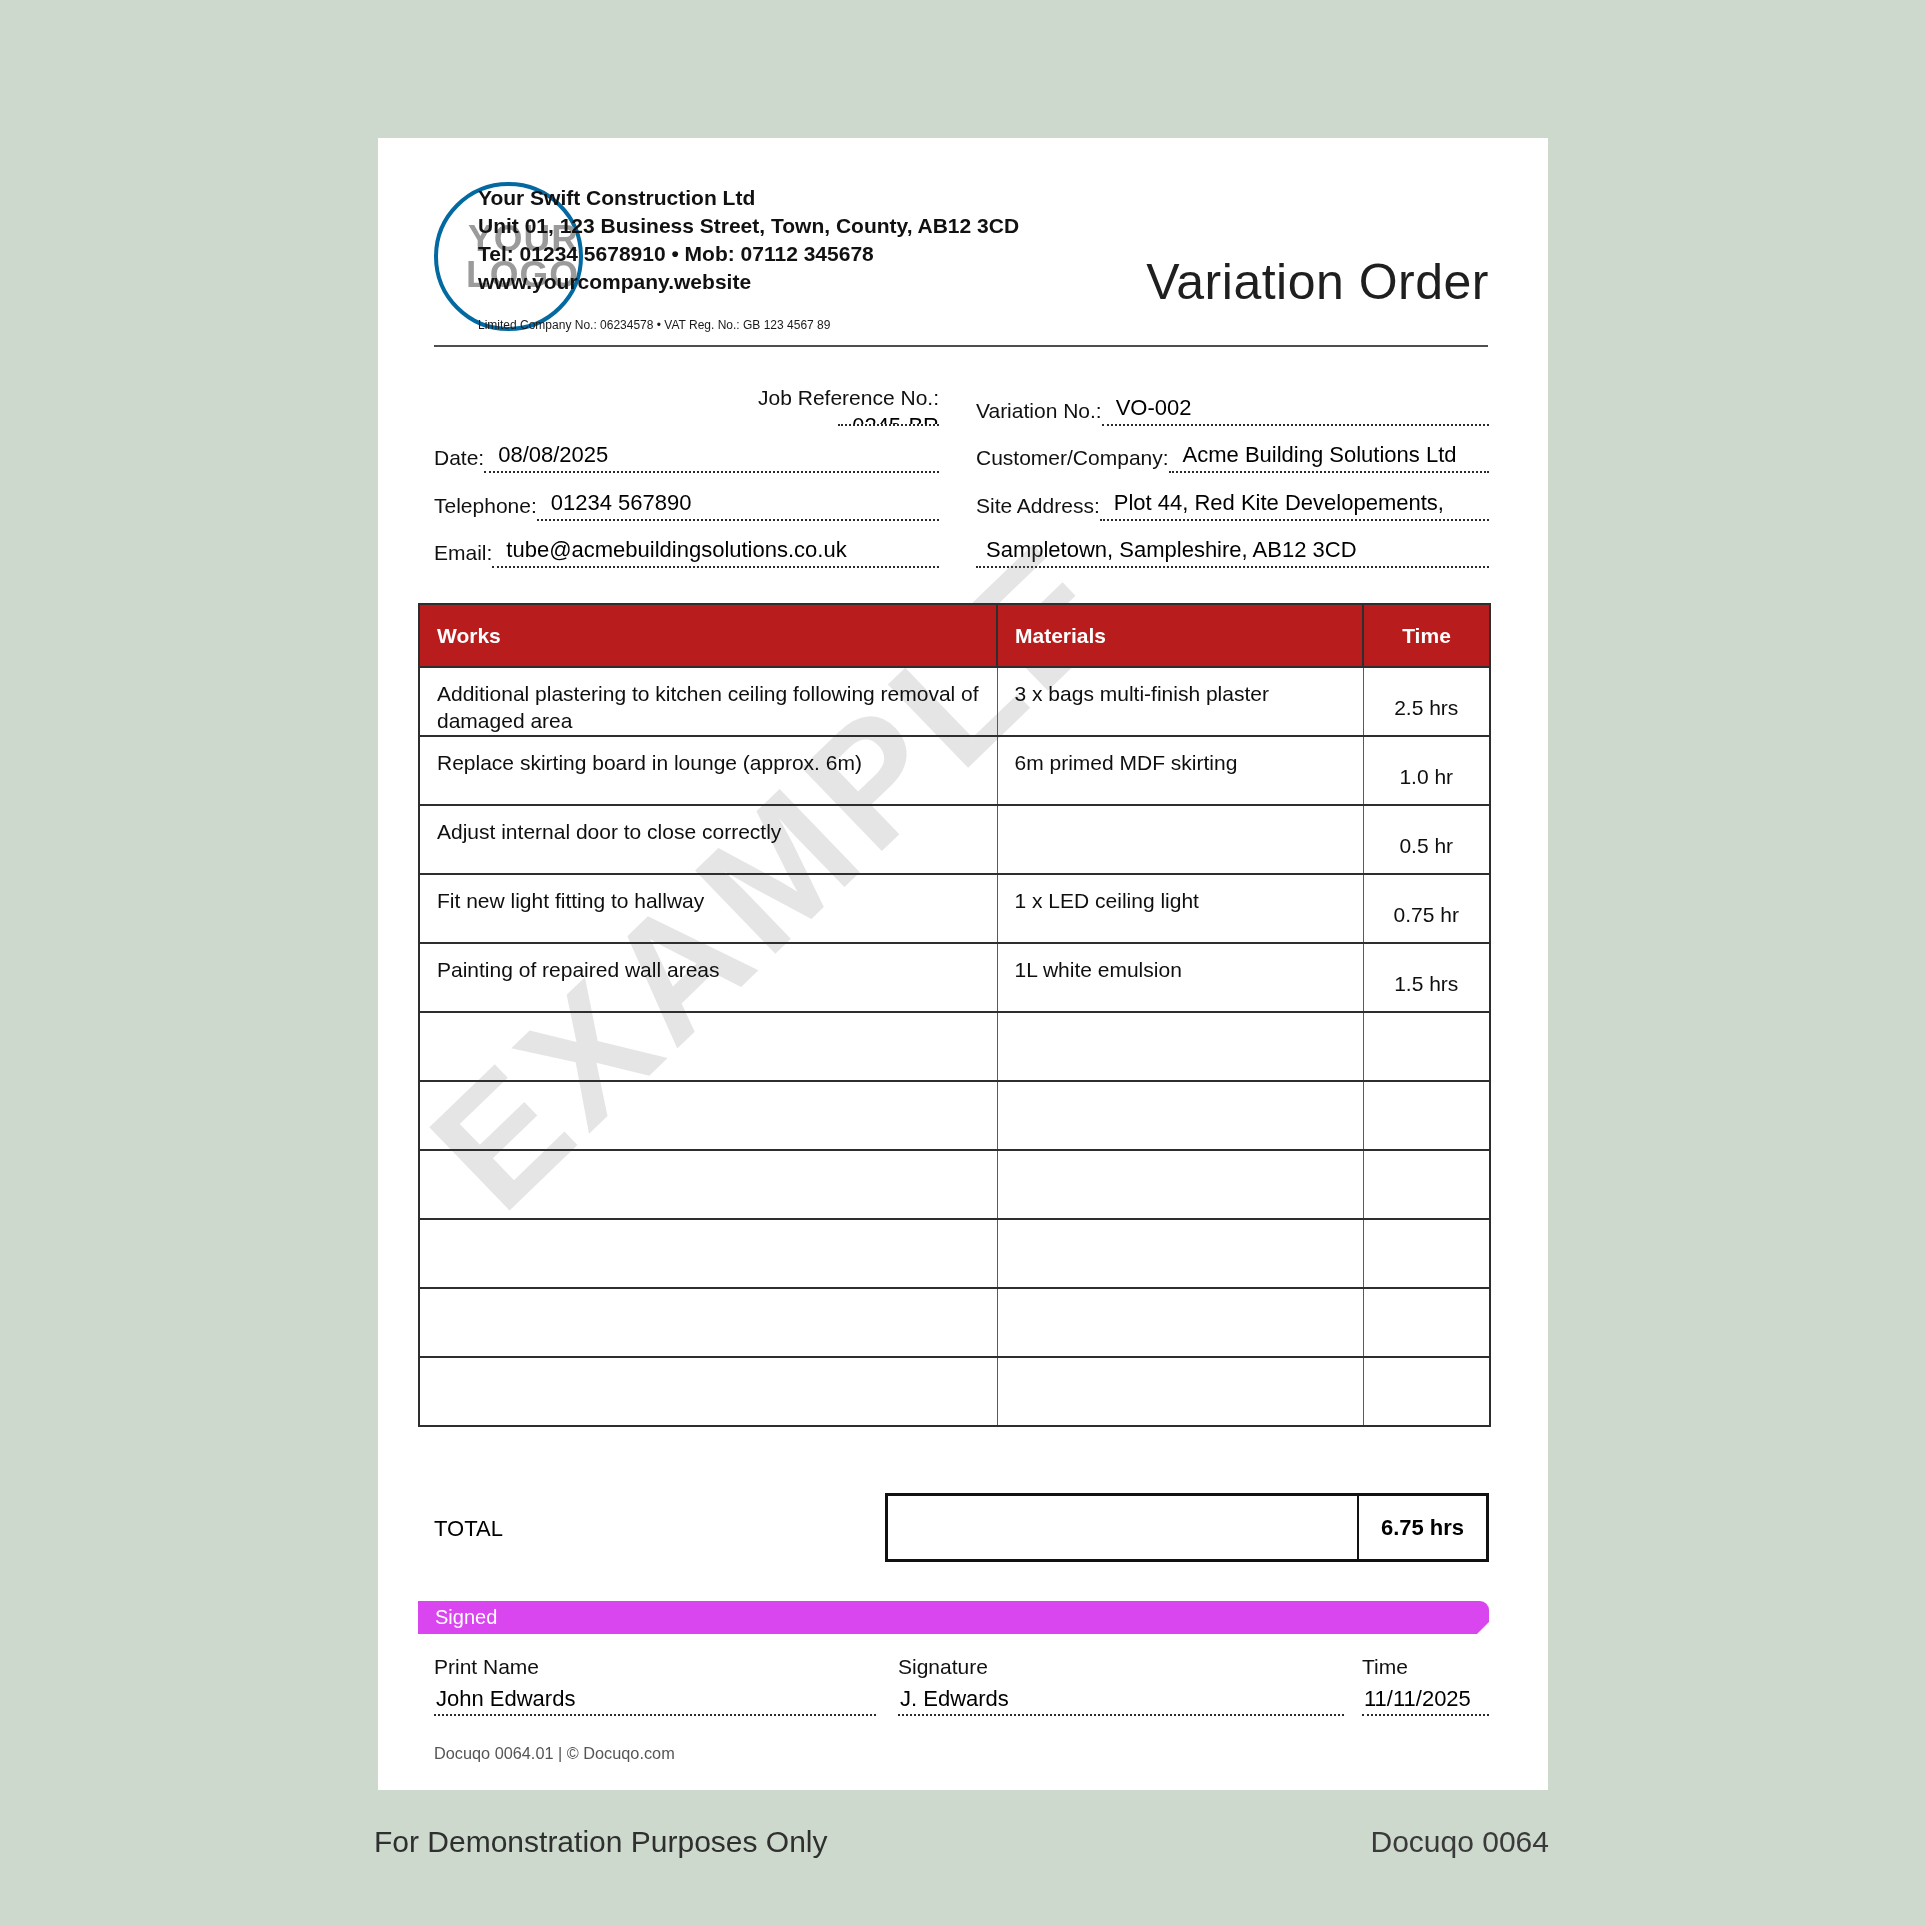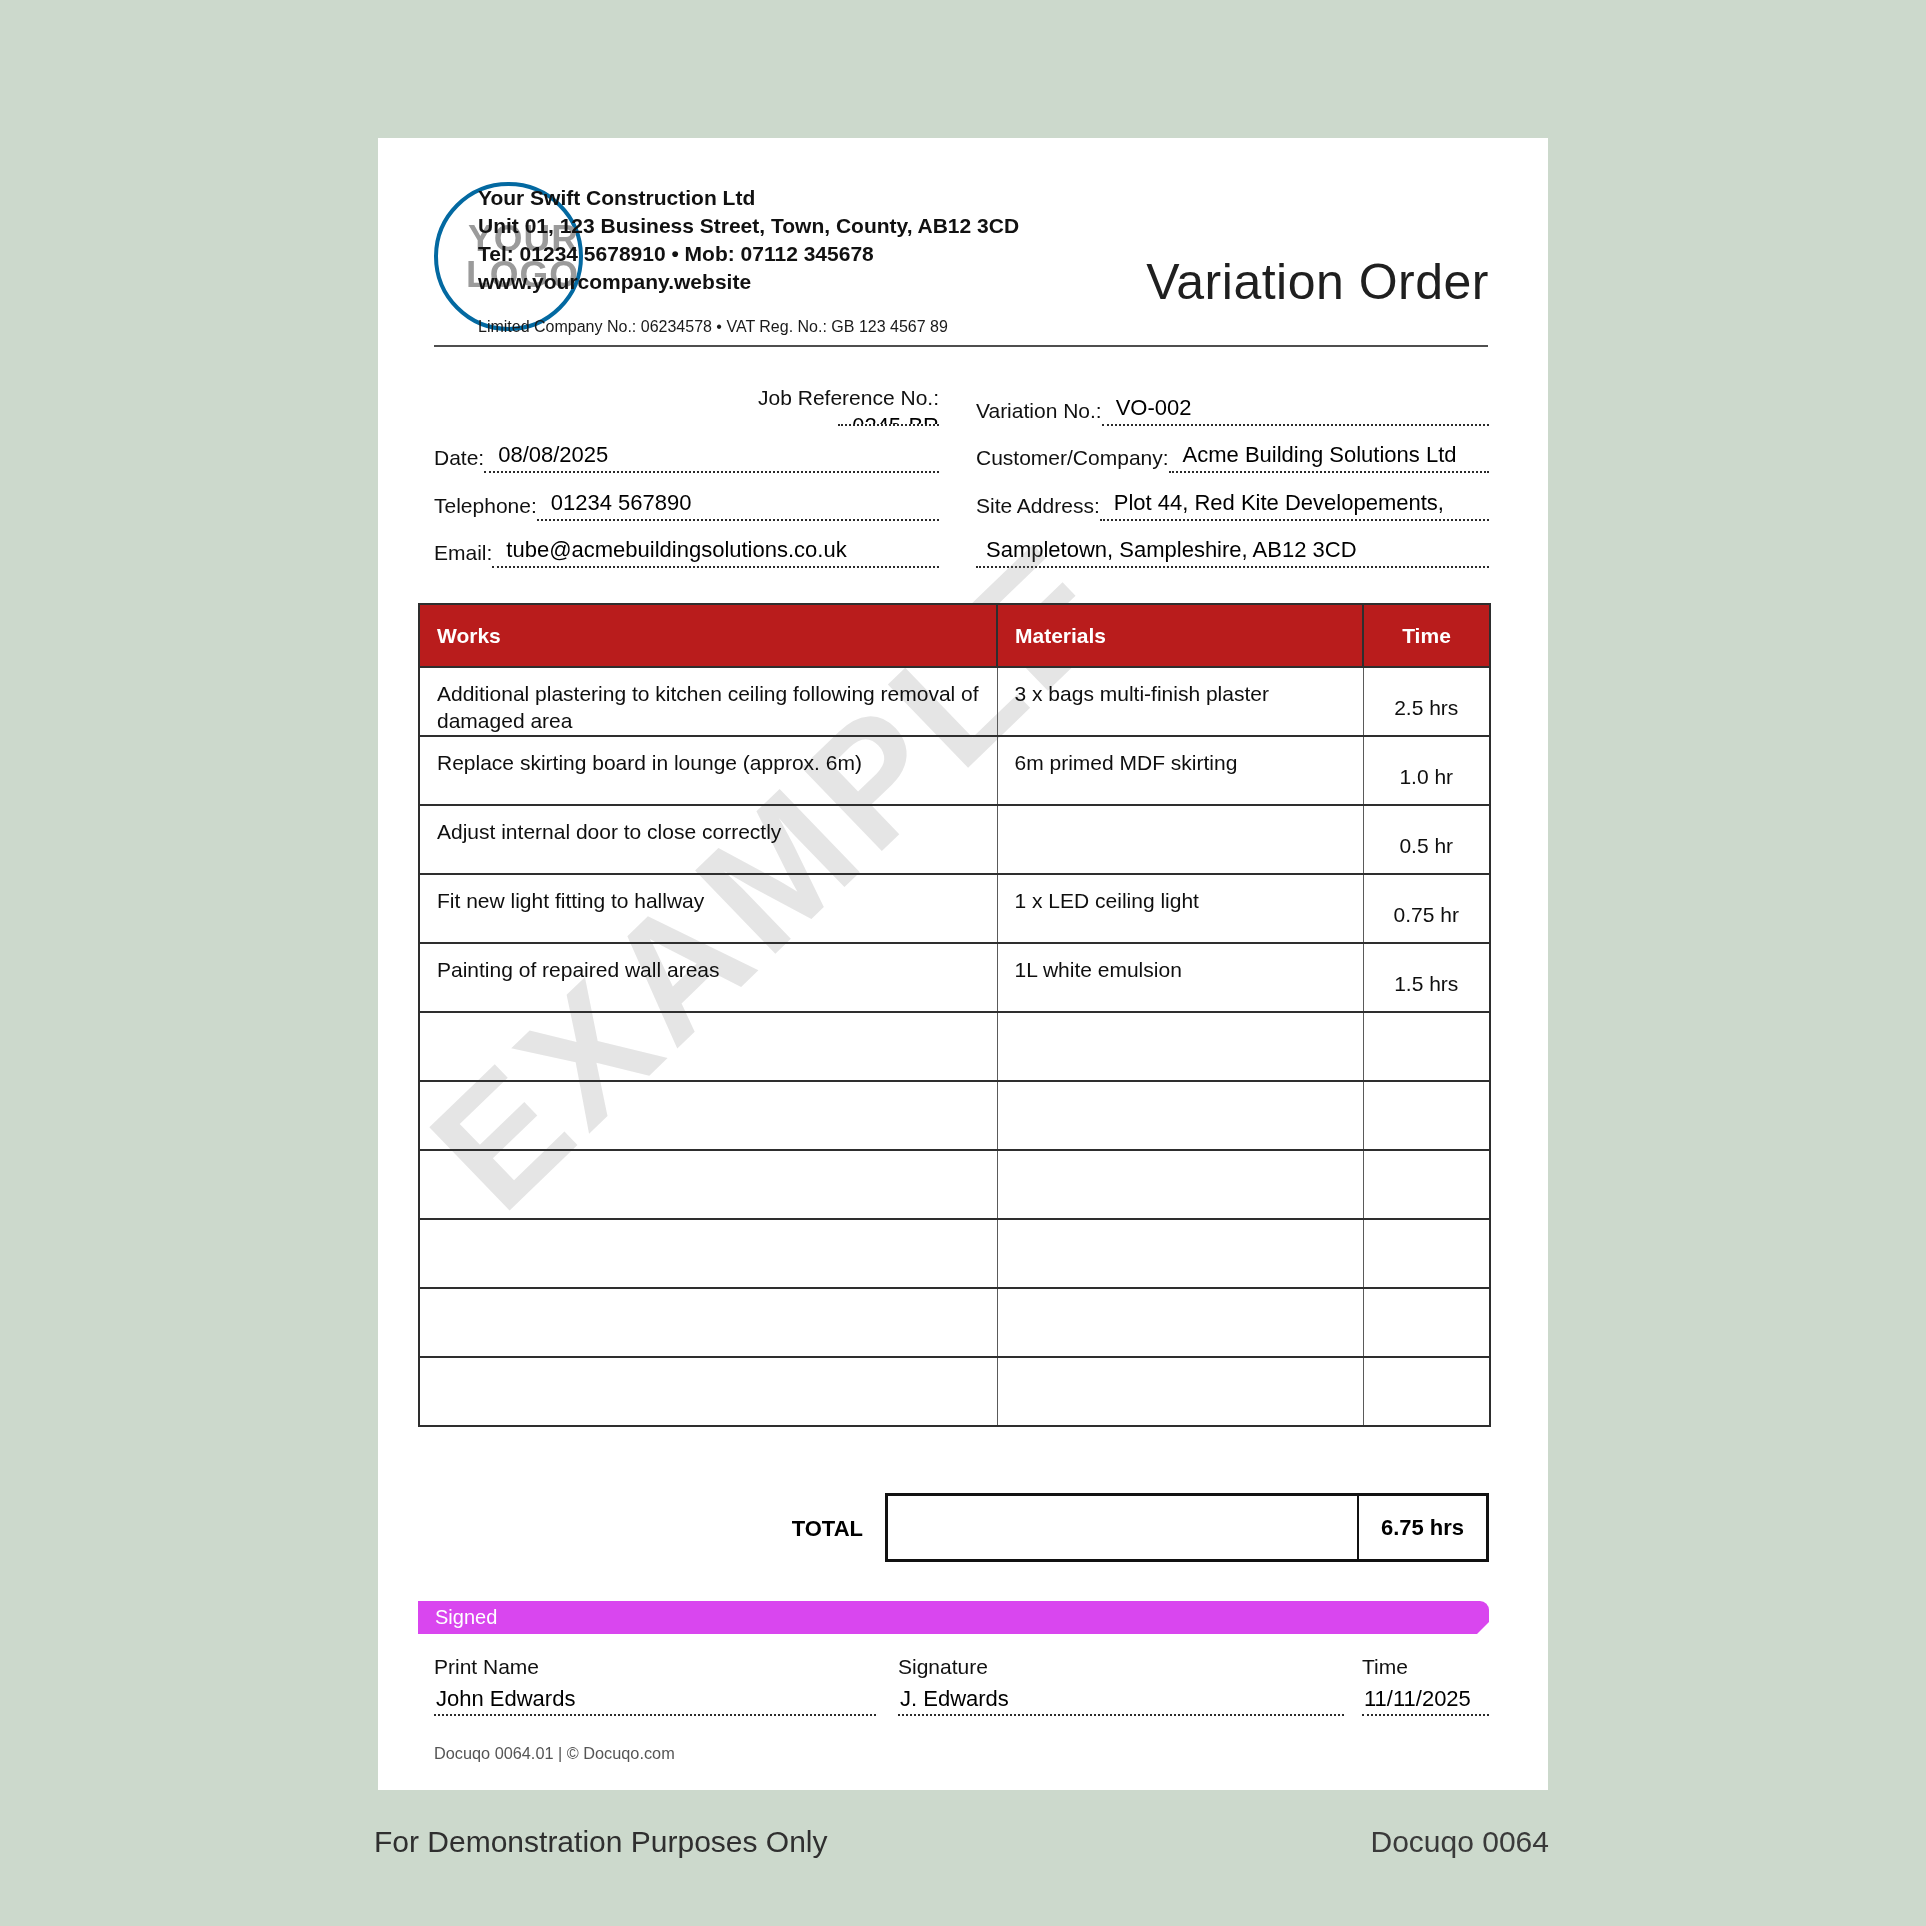--- a/index.html
+++ b/index.html
@@ -29,7 +29,7 @@
   }
   .registration{
     position:absolute;left:100px;top:180px;width:693px;
-    font-size:16px;color:#1a1a1a;
+    font-size:12px;color:#1a1a1a;
   }
   .doc-title{
     position:absolute;right:59px;top:115px;

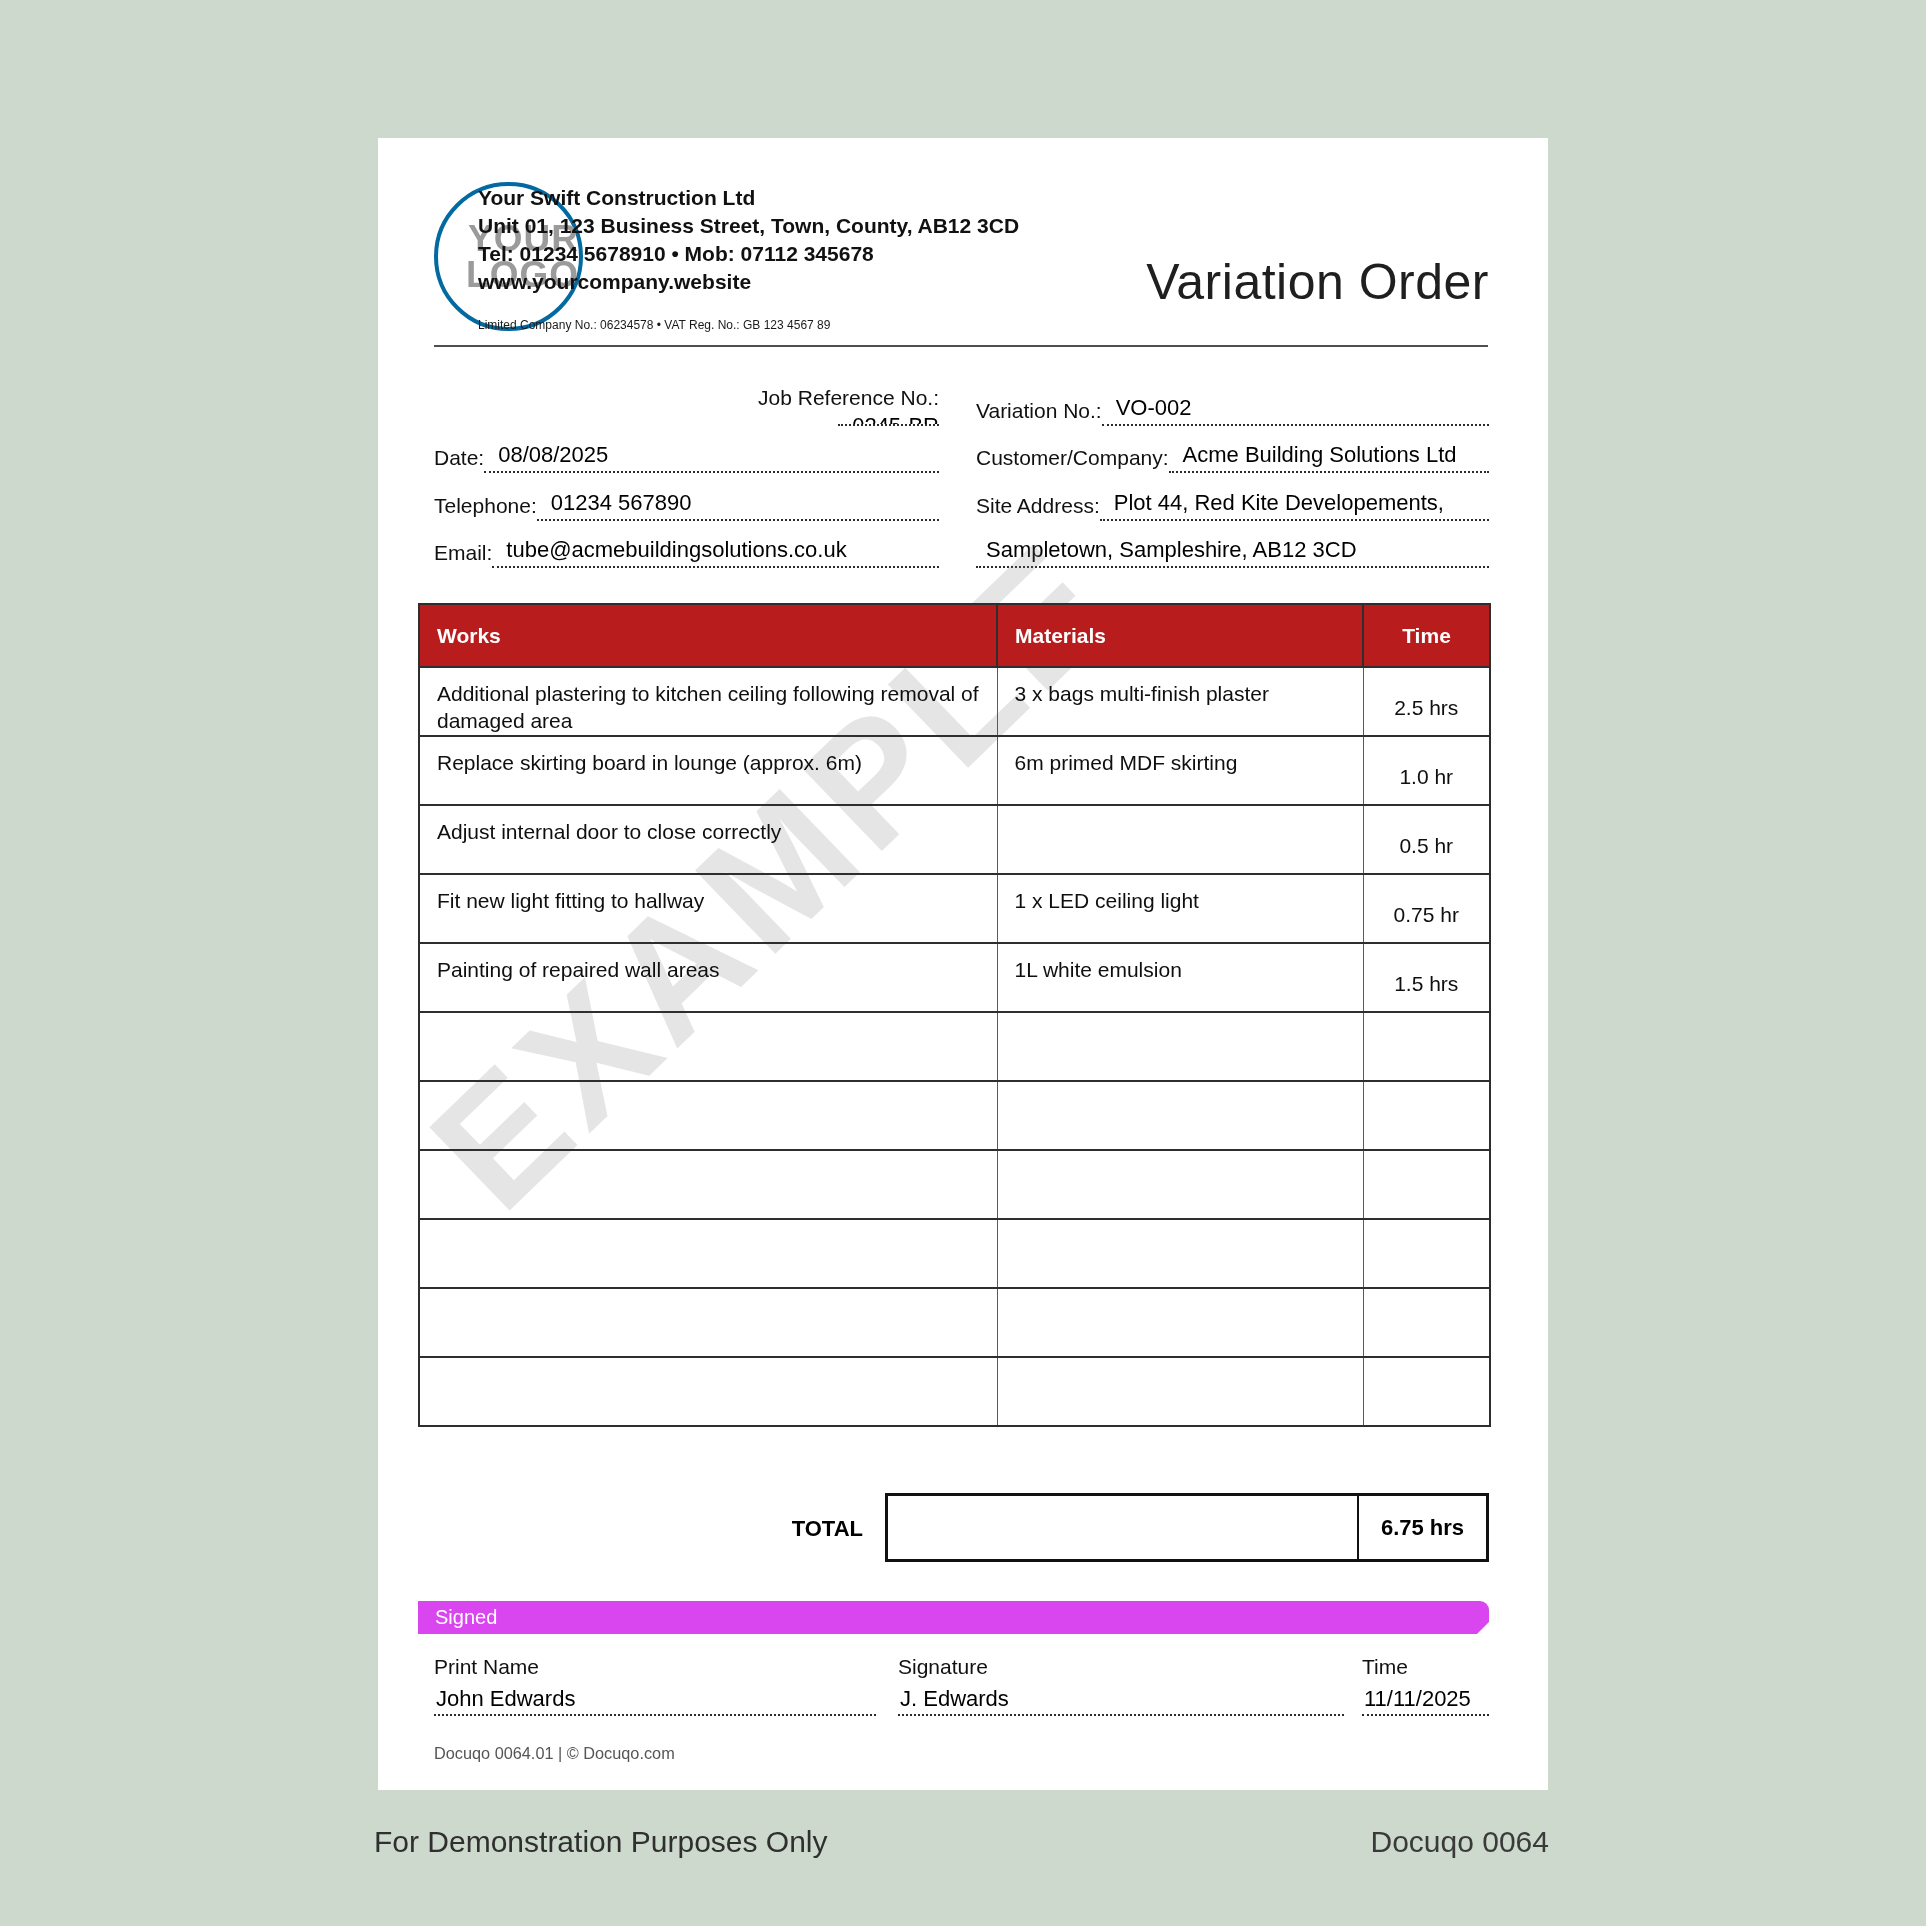--- a/index.html
+++ b/index.html
@@ -82,8 +82,8 @@
   table.works td.time-cell{text-align:center;padding:26px 4px 0 4px;}
   
   .total-label{
-    position:absolute;left:56px;top:1378px;width:429px;text-align:right;
-    font-size:22px;font-weight:bold;color:#000;z-index:1;
+    position:absolute;left:56px;top:1378px;width:429px;
+    font-size:22px;font-weight:normal;color:#000;z-index:1;
   }
   .total-box{
     position:absolute;left:507px;top:1355px;width:604px;height:69px;

